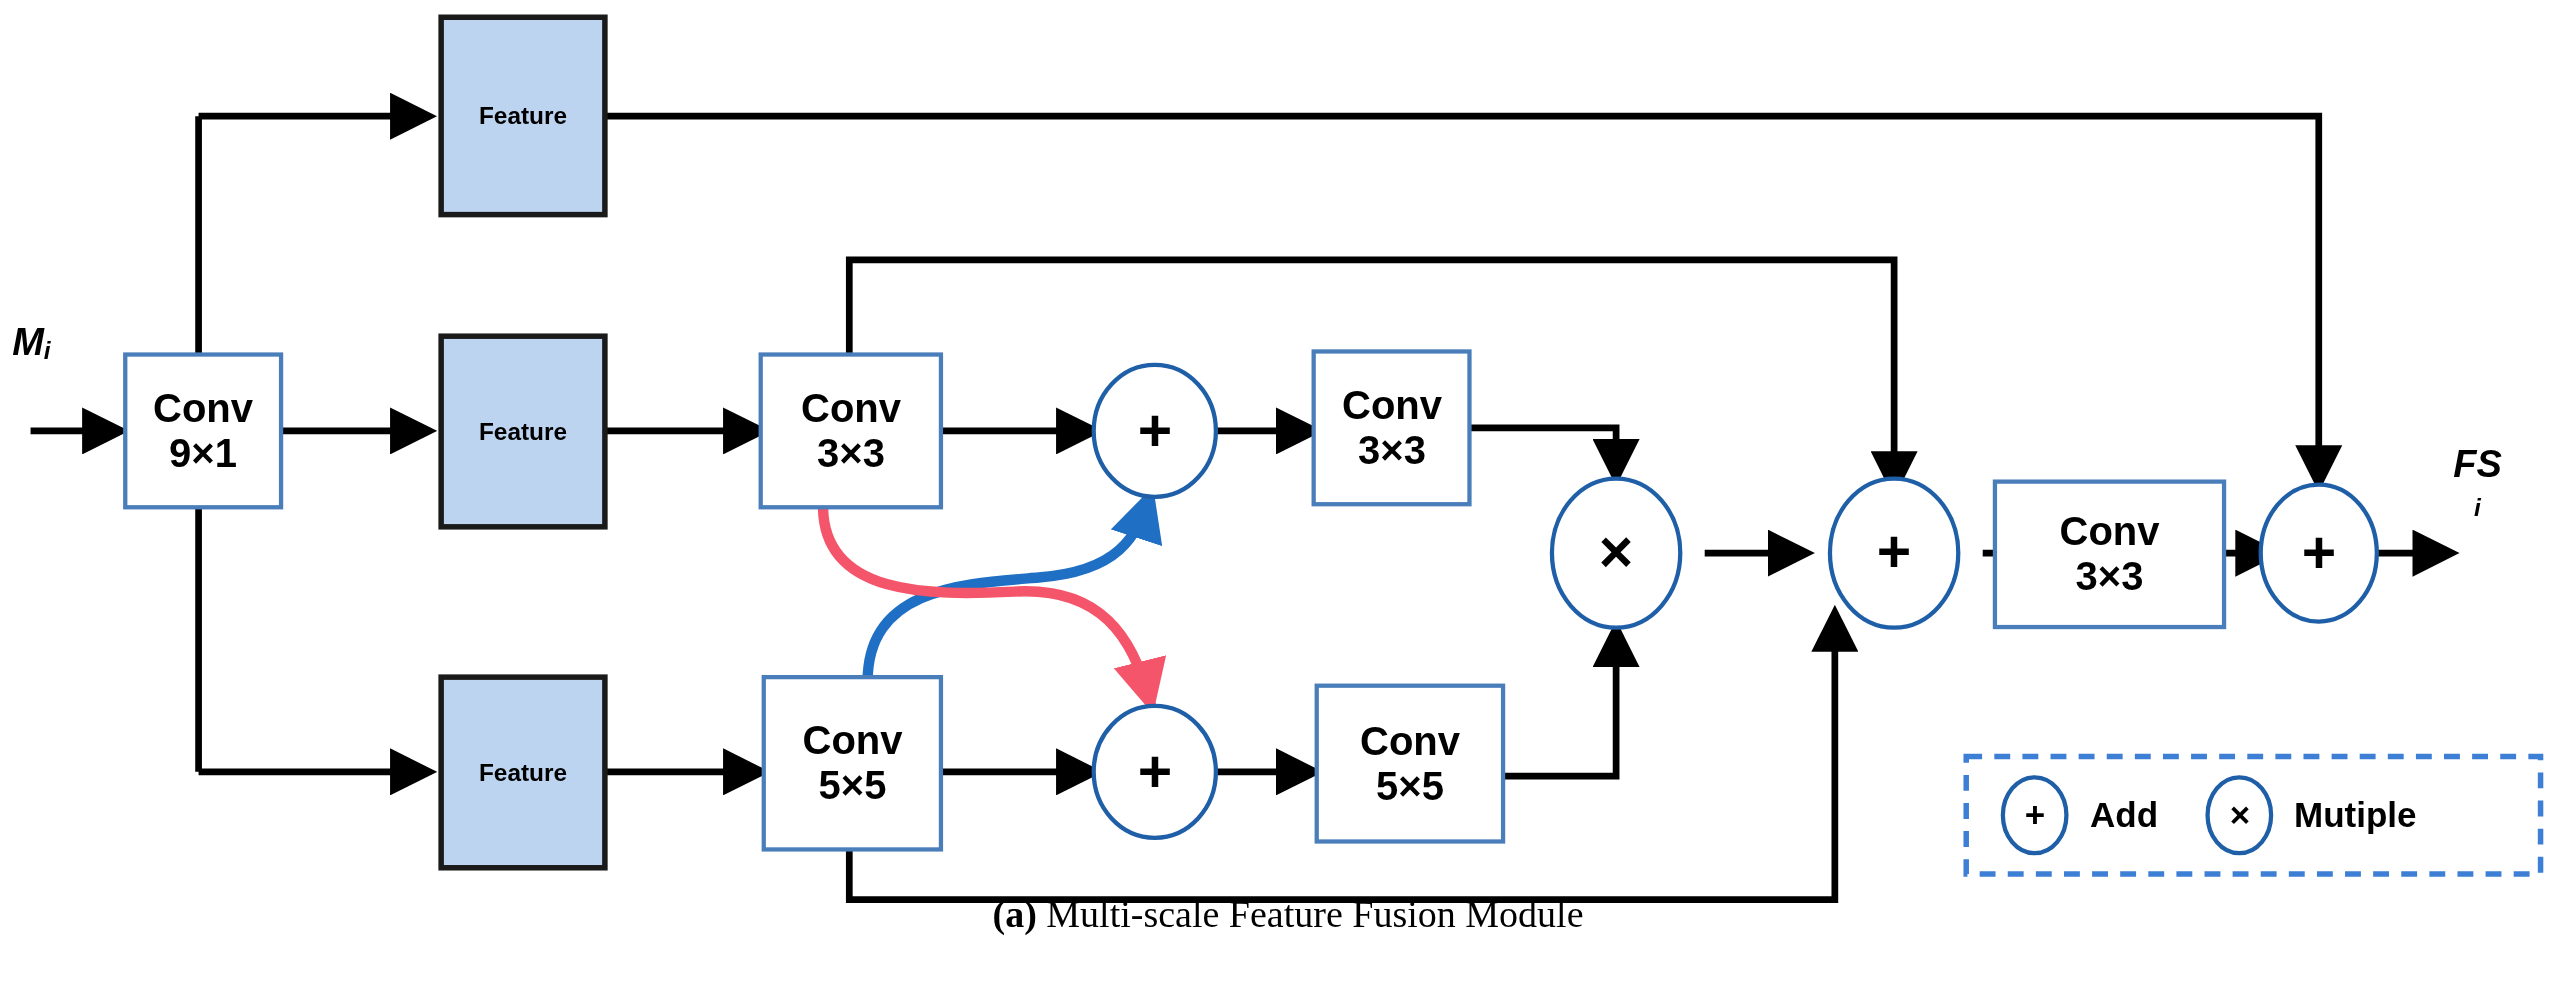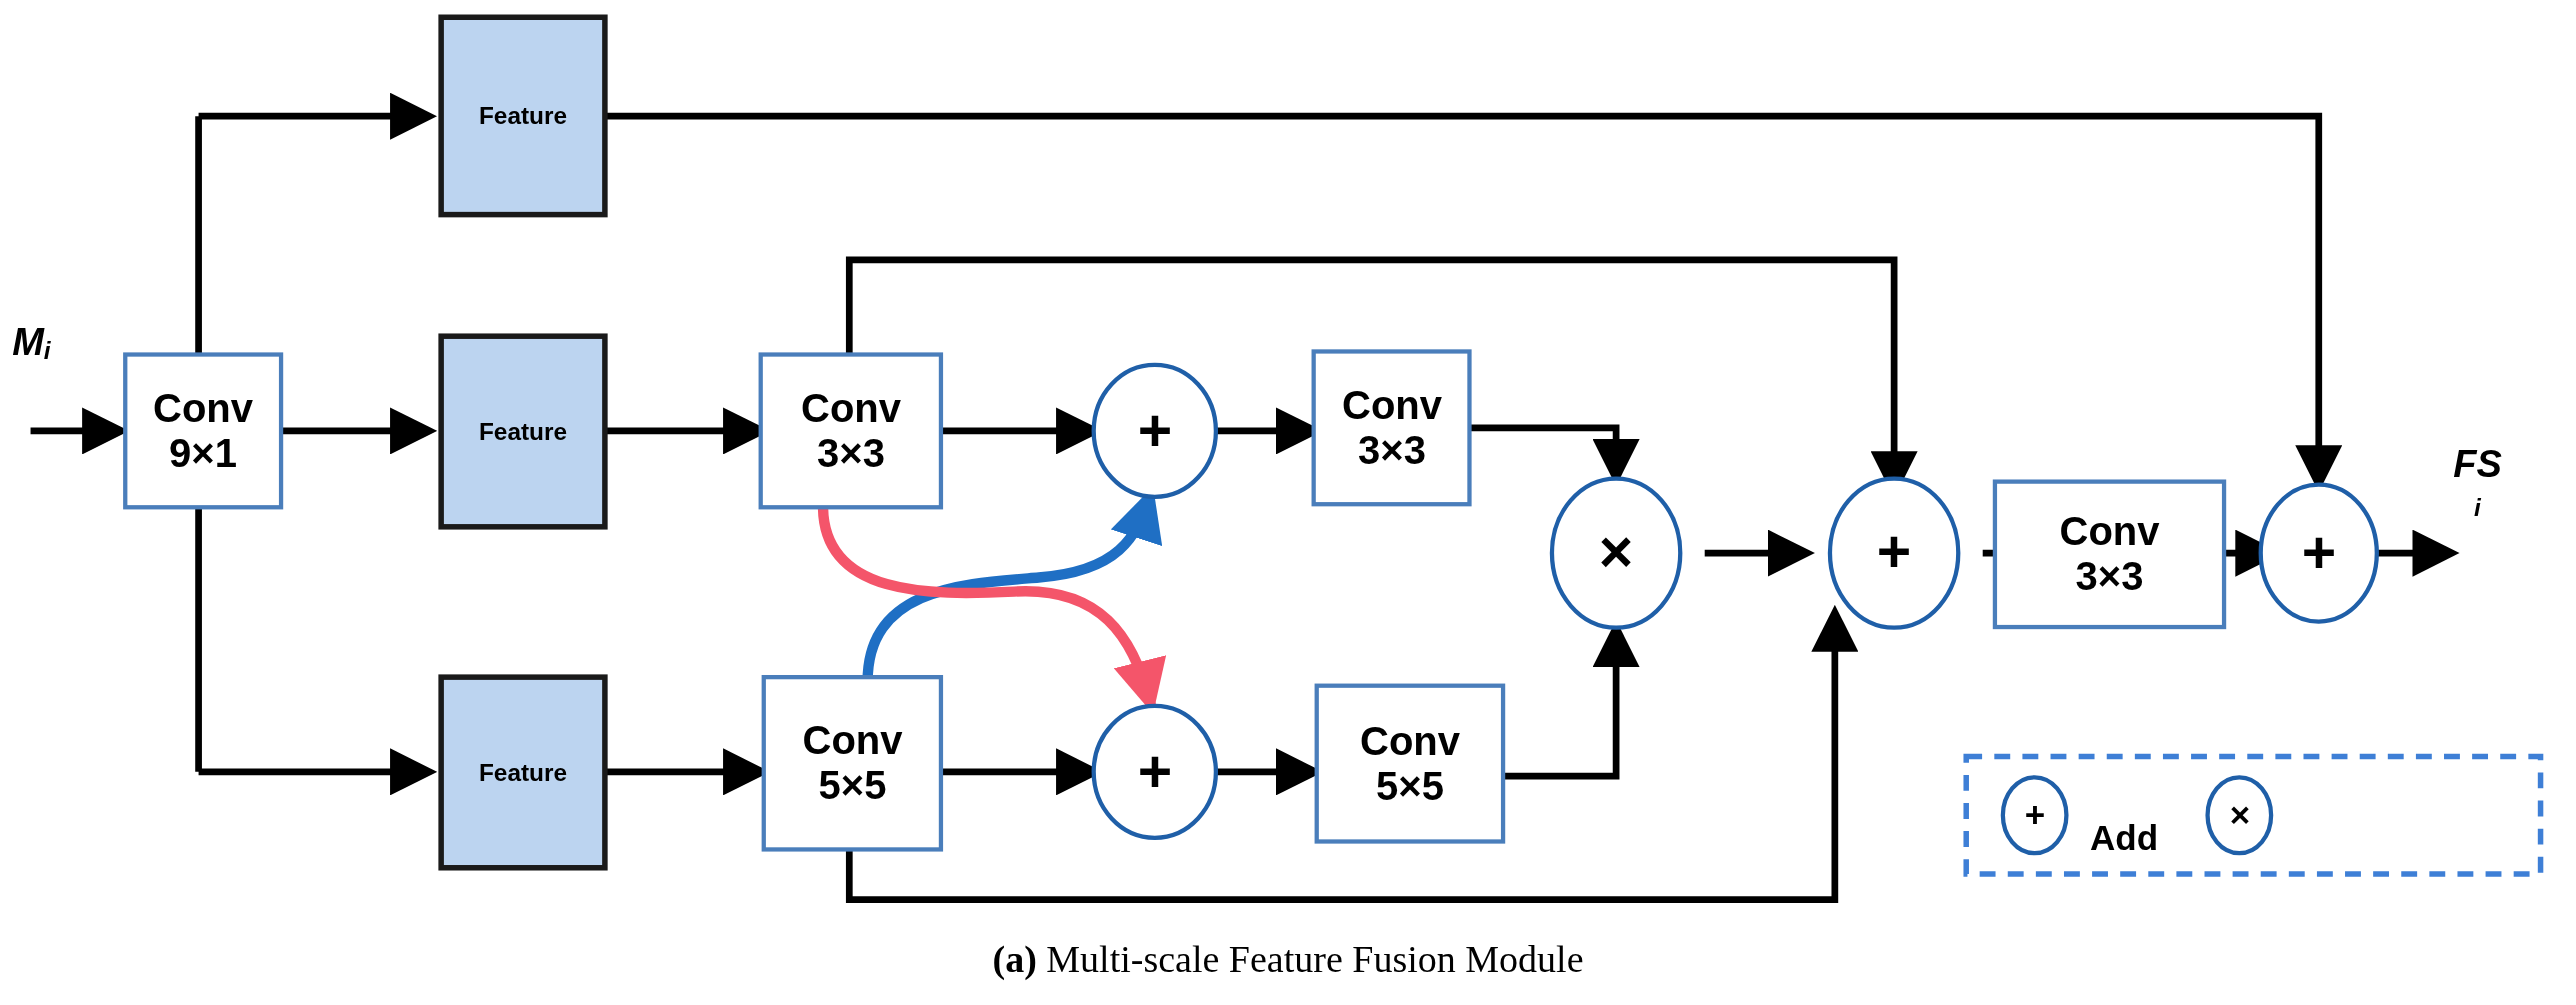--- a/index.html
+++ b/index.html
@@ -178,7 +178,7 @@
   </div>
 
   <div class="lbl legend-op" style="left:2003px;top:777px;width:64px;height:76px;">+</div>
-  <div class="lbl legend-lbl" style="left:2090px;top:801px;width:128px;height:73px;justify-content:flex-start;">Add</div>
+  <div class="lbl legend-lbl" style="left:2090px;top:778px;width:128px;height:73px;justify-content:flex-start;">Add</div>
   <div class="lbl legend-op" style="left:2208px;top:777px;width:64px;height:76px;">×</div>
 
   <div class="caption">

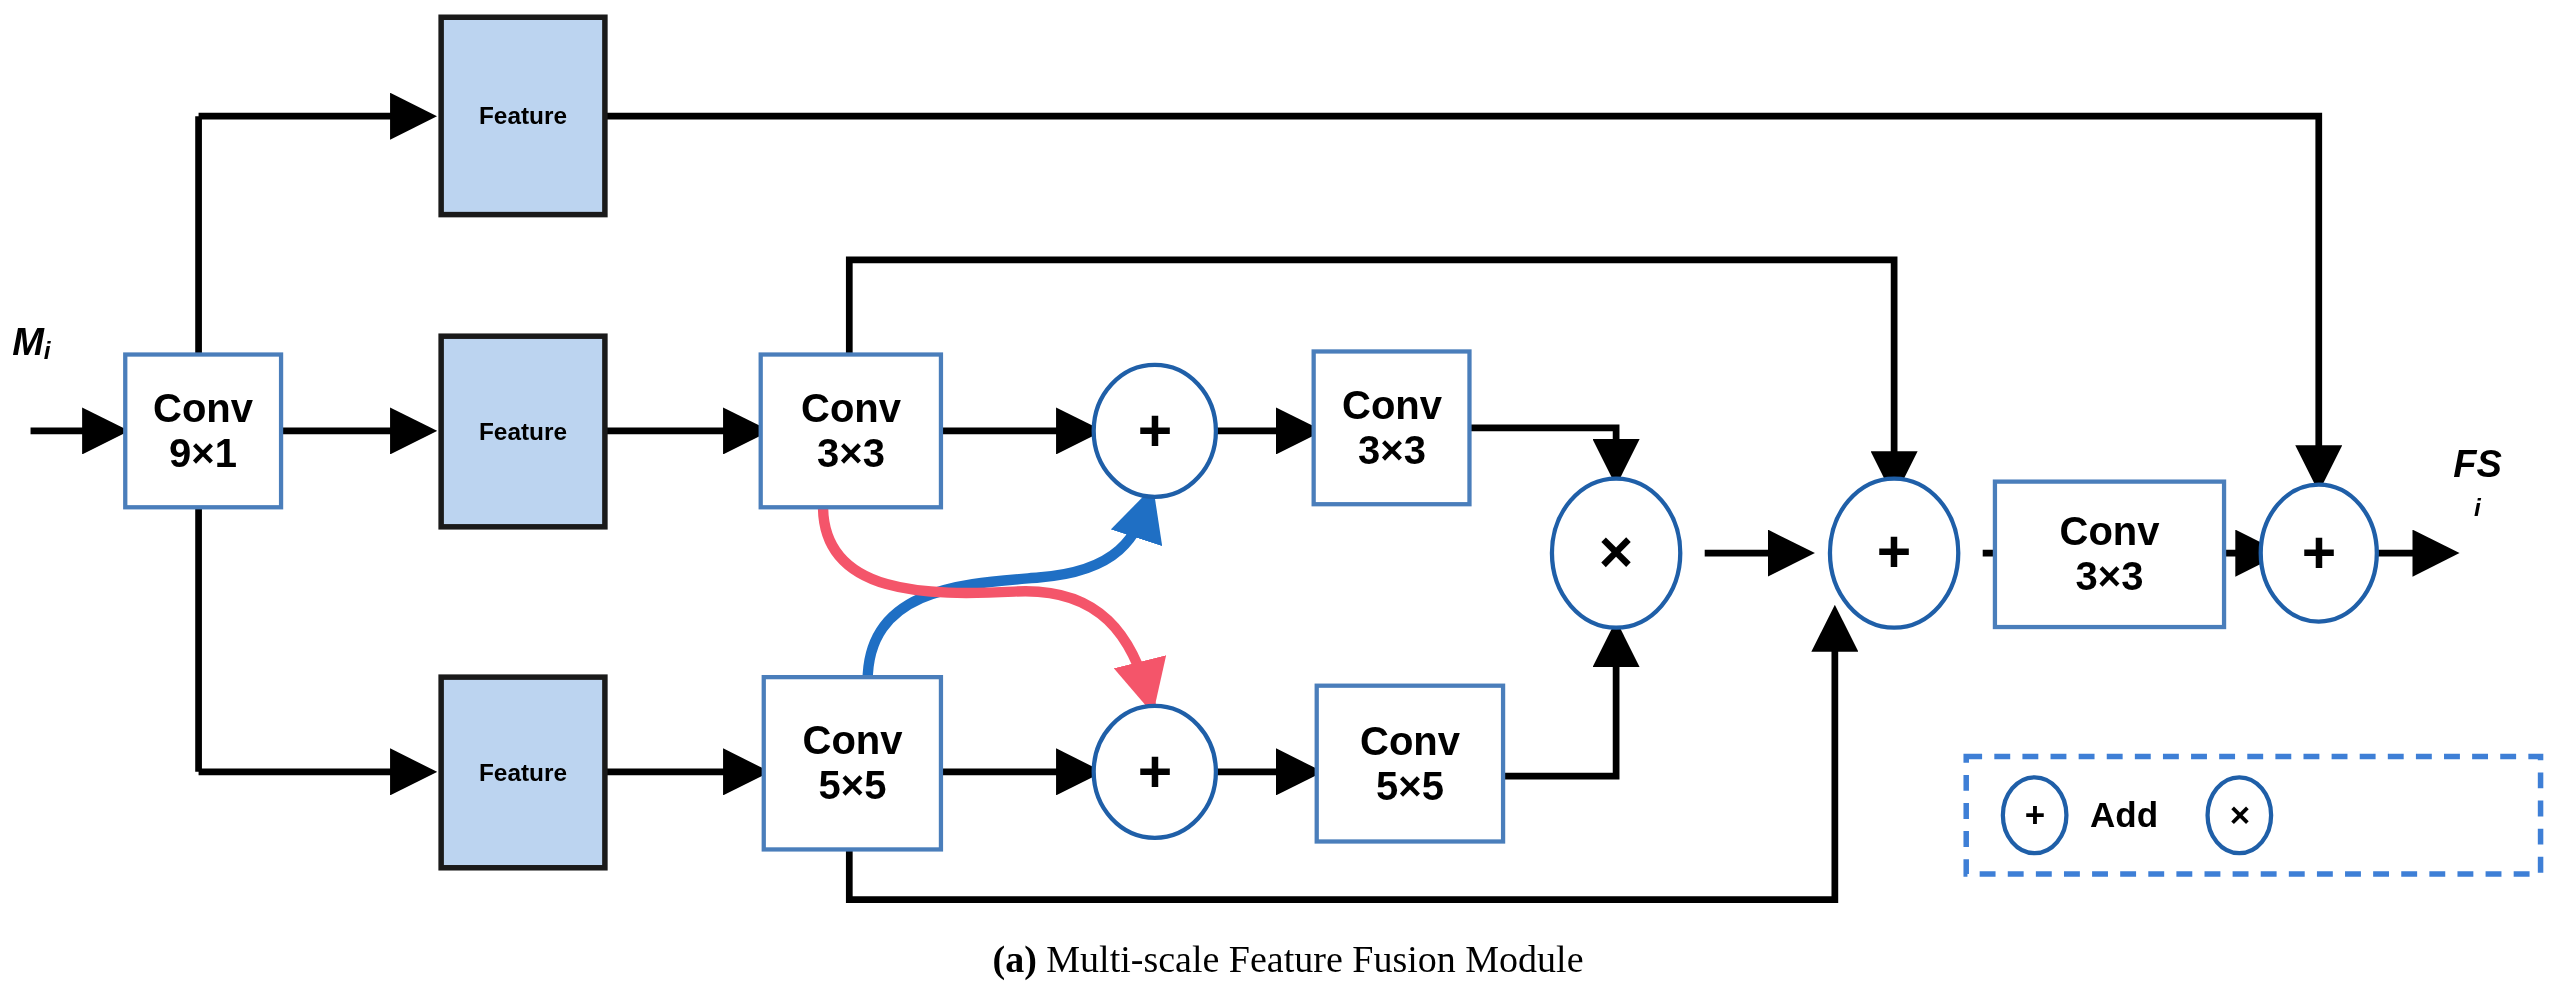--- a/index.html
+++ b/index.html
@@ -180,6 +180,7 @@
   <div class="lbl legend-op" style="left:2003px;top:777px;width:64px;height:76px;">+</div>
   <div class="lbl legend-lbl" style="left:2090px;top:778px;width:128px;height:73px;justify-content:flex-start;">Add</div>
   <div class="lbl legend-op" style="left:2208px;top:777px;width:64px;height:76px;">×</div>
+  <div class="lbl legend-lbl" style="left:2294px;top:778px;width:232px;height:73px;justify-content:flex-start;">Mutiple</div>
 
   <div class="caption">
     <b>(a)</b><span> Multi-scale Feature Fusion Module</span>

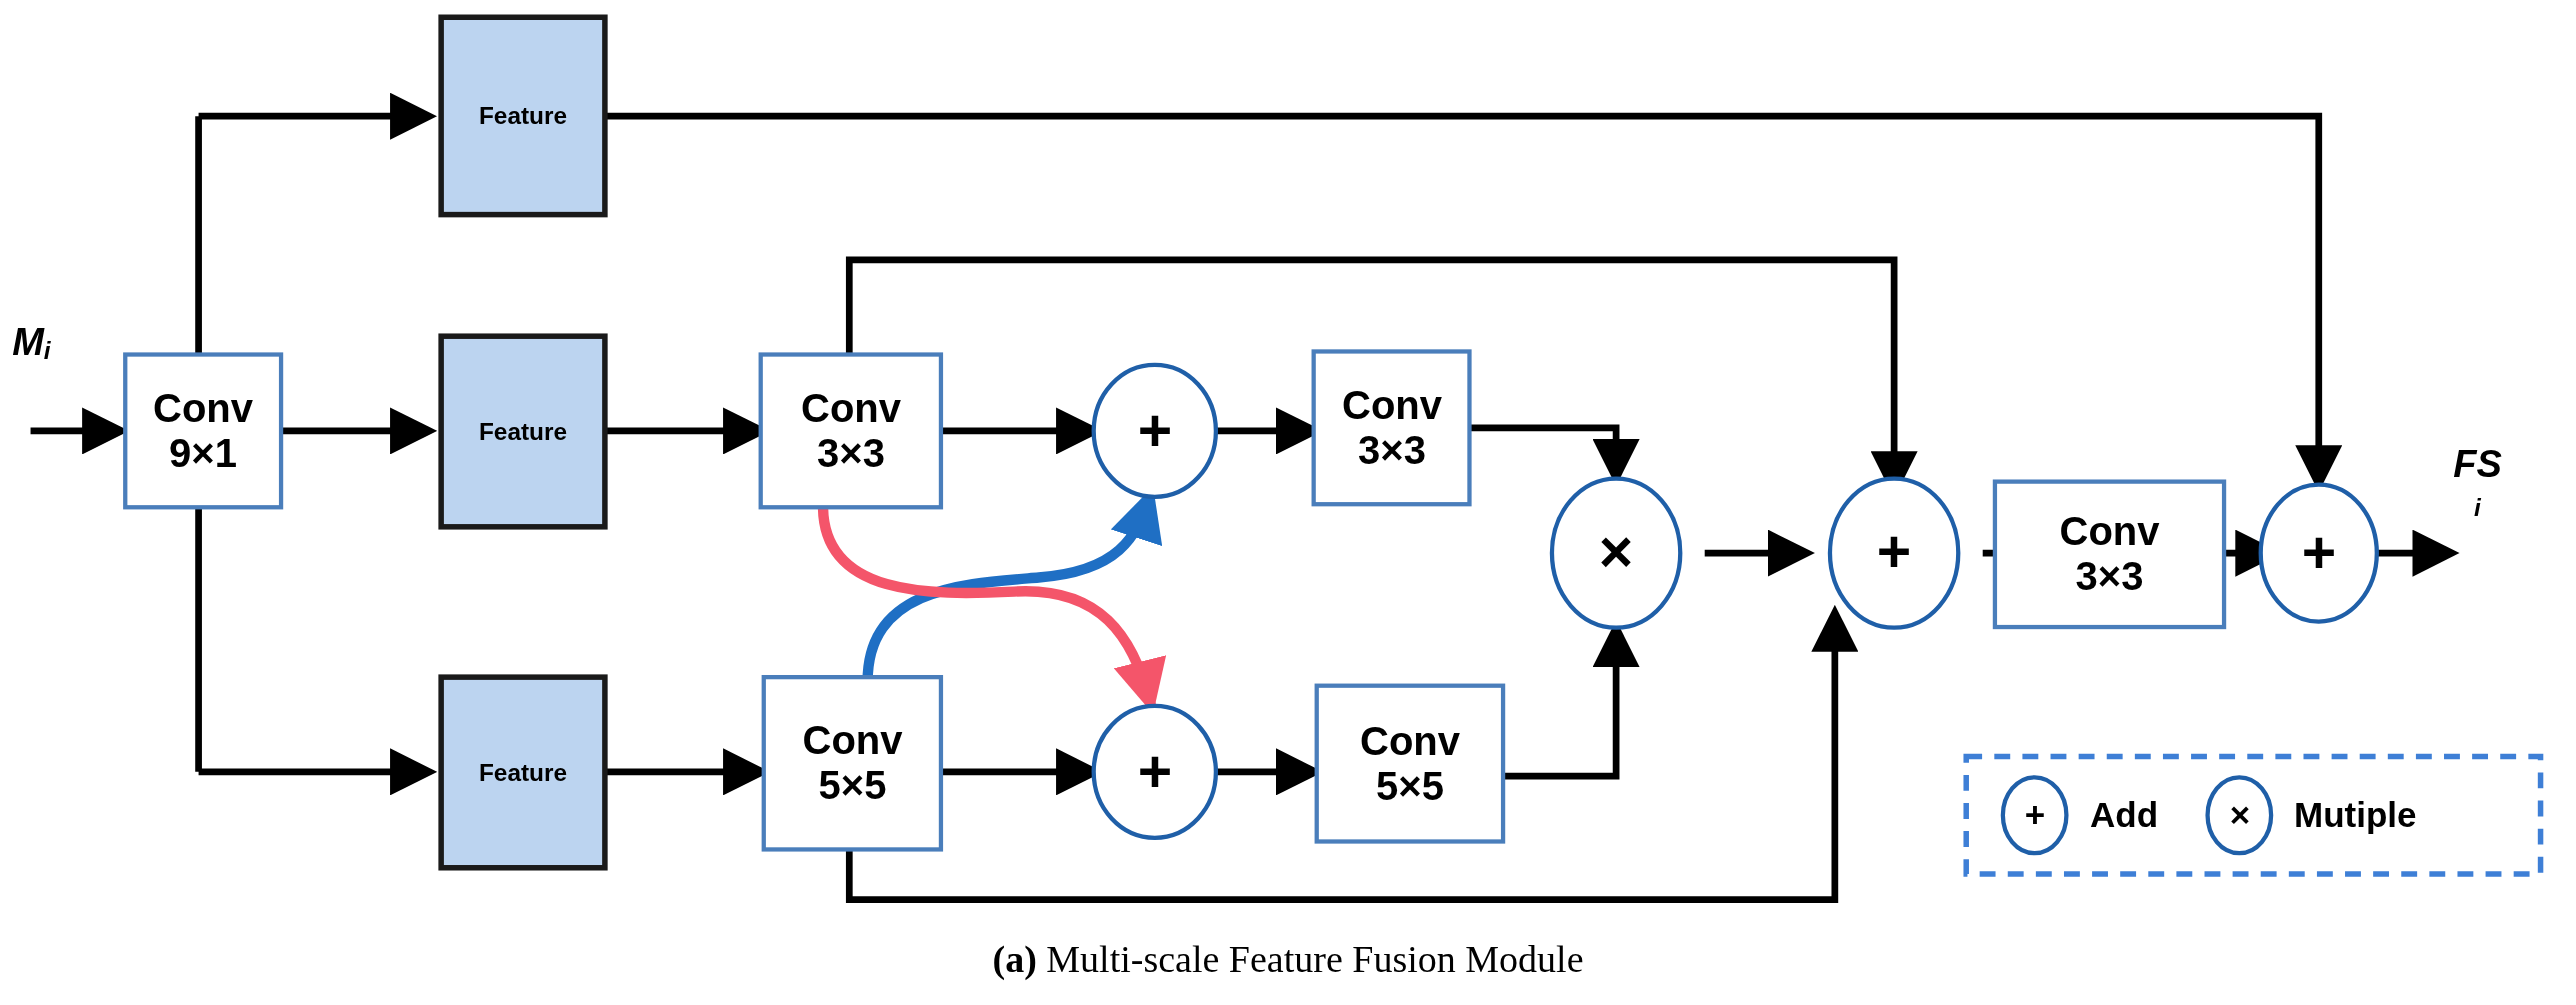--- a/index.html
+++ b/index.html
@@ -30,7 +30,7 @@
   .legend-op{font-size:35px;font-weight:600;}
   .caption{
     position:absolute;
-    left:0;width:2576px;top:937px;
+    left:0;width:2576px;top:892px;
     text-align:center;
     font-family:"Liberation Serif",serif;
     font-size:38px;color:#000000;

